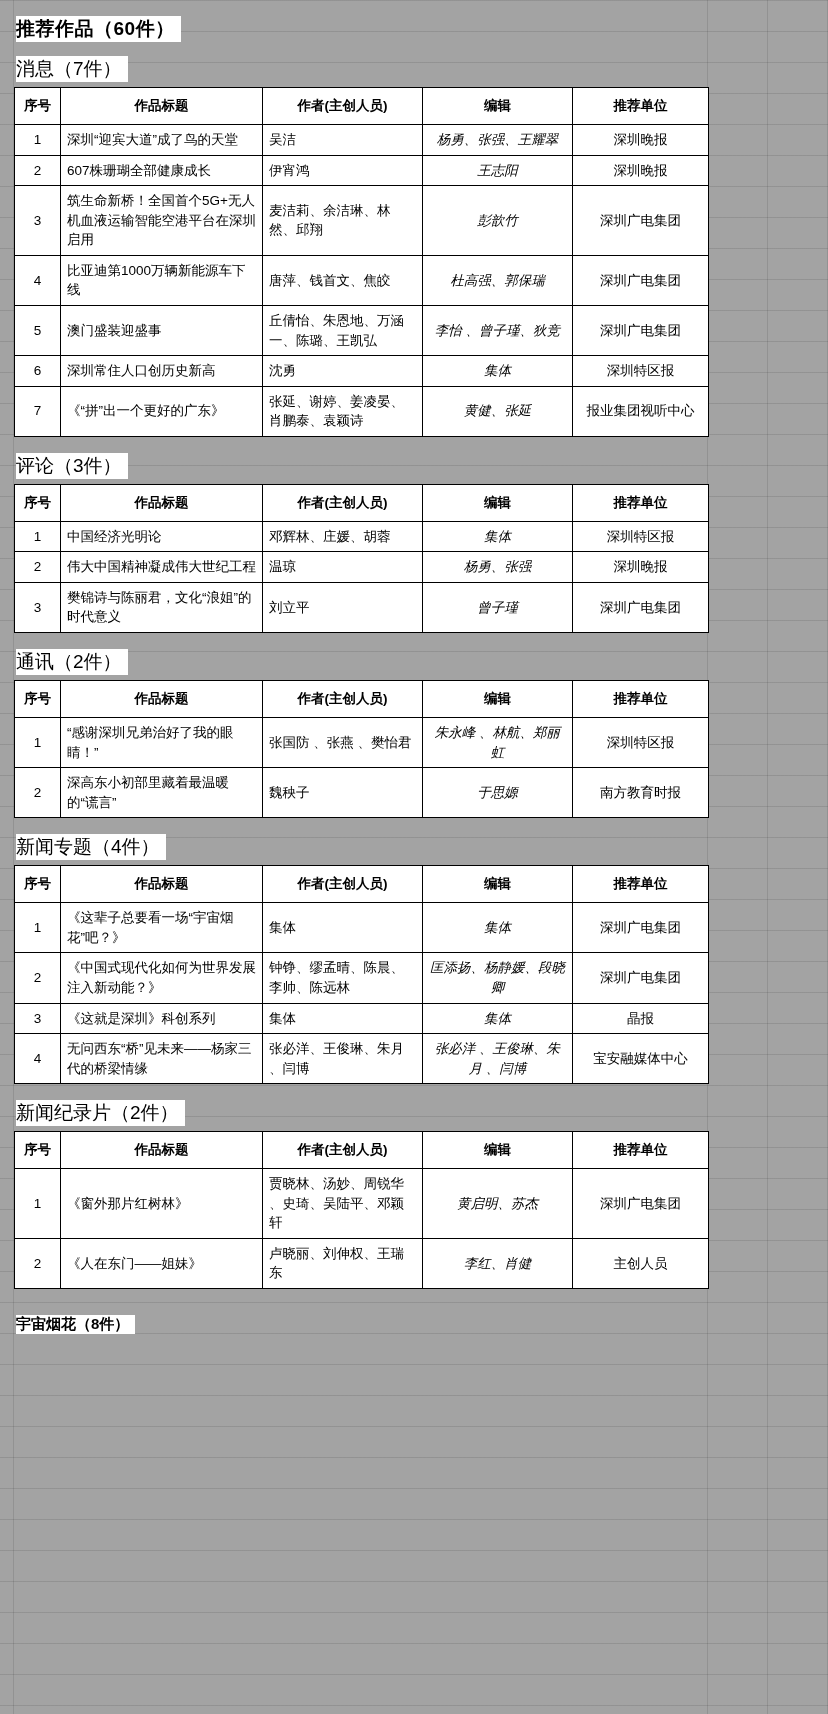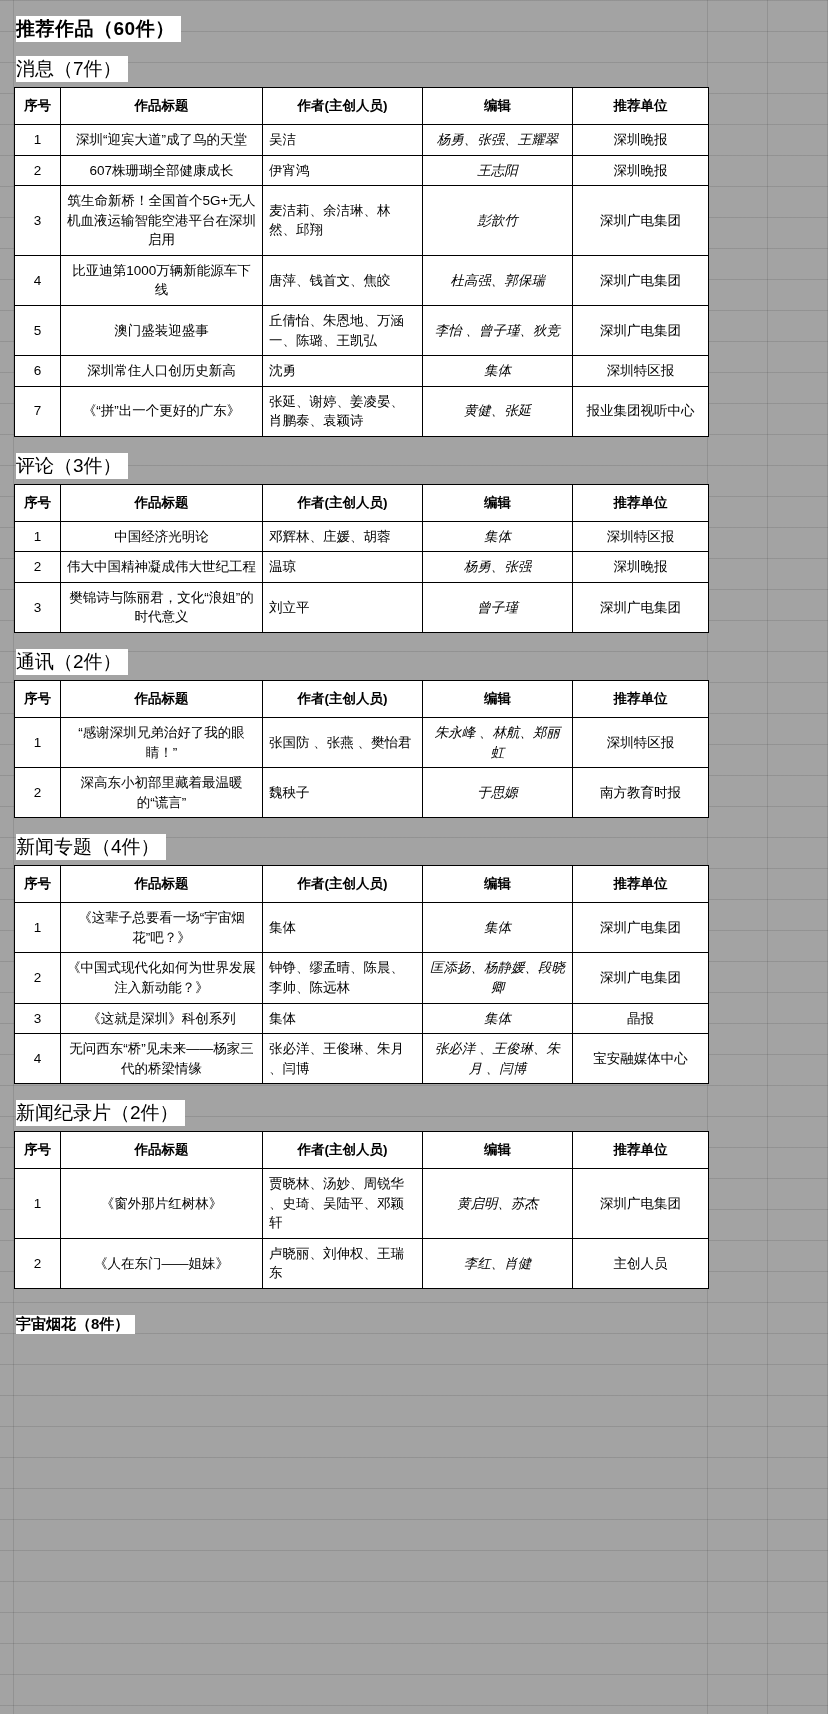--- a/index.html
+++ b/index.html
@@ -98,7 +98,7 @@
   col.c-unit { width: 136px; }
 
   td.idx { text-align: center; }
-  td.title { text-align: center; }
+  td.title { text-align: left; }
   td.author { text-align: left; }
   td.editor { text-align: center; font-style: italic; }
   td.unit { text-align: center; }

